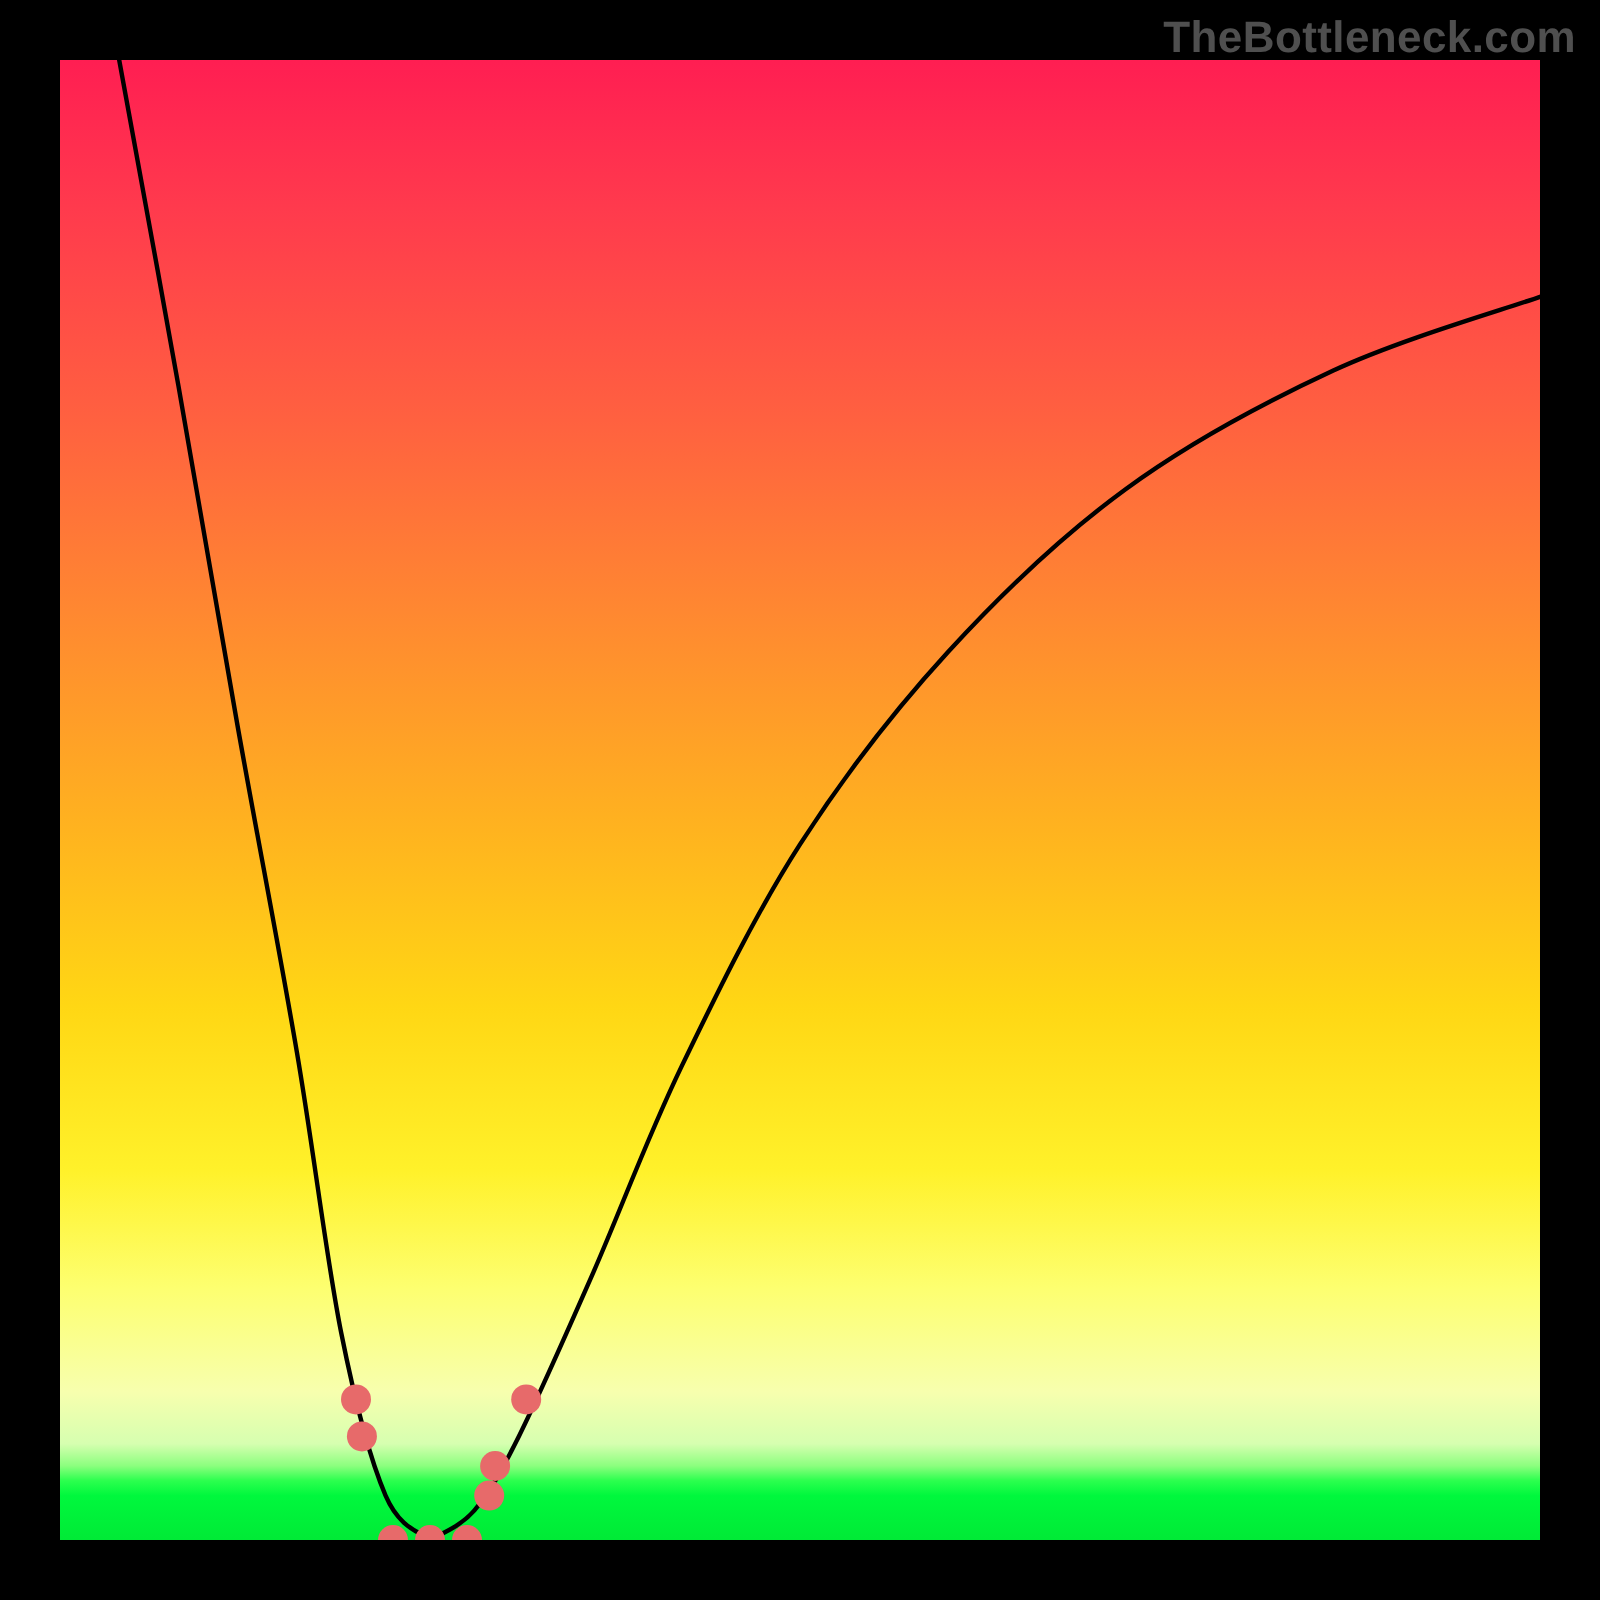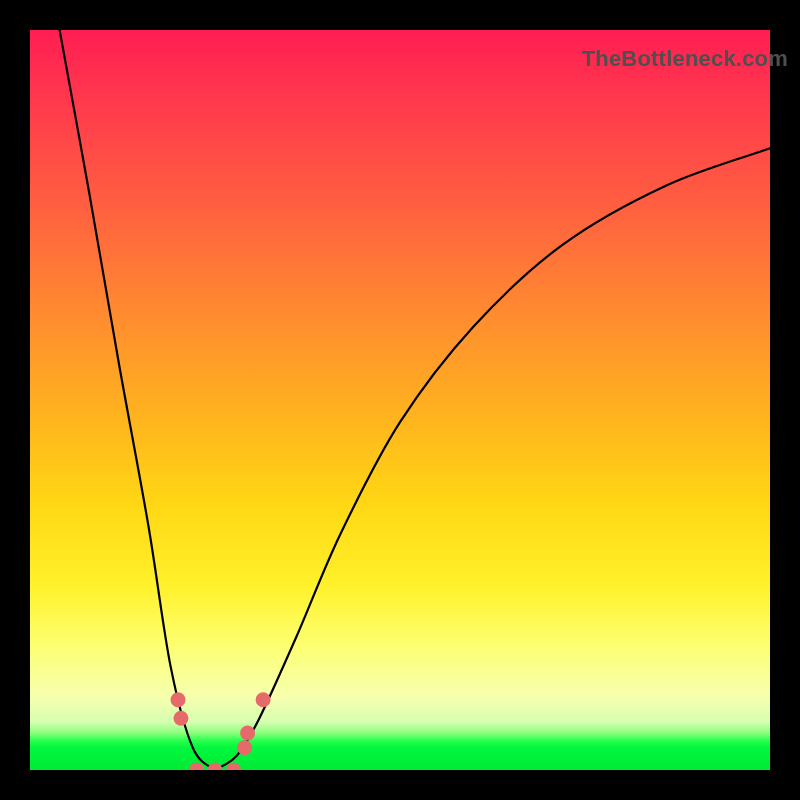--- a/index.html
+++ b/index.html
@@ -26,7 +26,6 @@
     font-weight: 600;
     letter-spacing: 0.2px;
     z-index: 30;
-    margin-top: 40px;
   }
   
   .plot-area {

